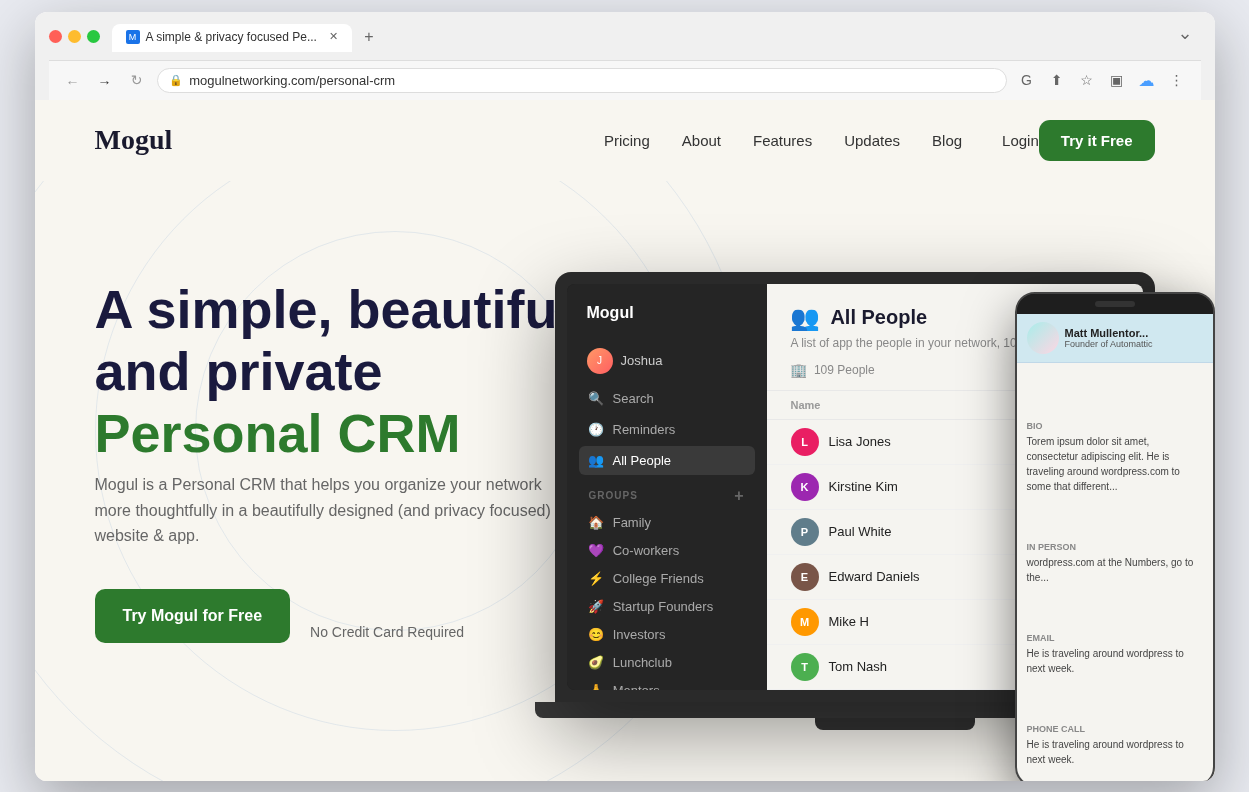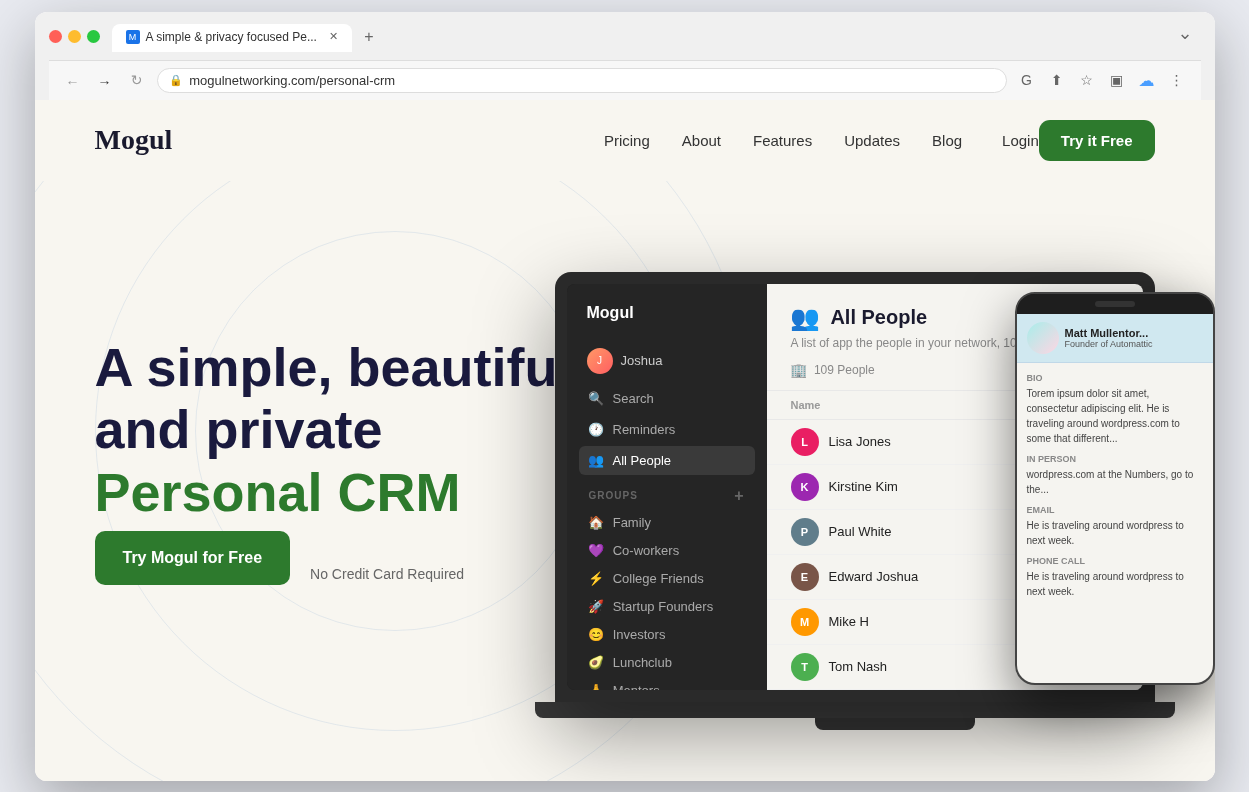--- a/index.html
+++ b/index.html
@@ -233,7 +233,7 @@
     }
     .mobile-avatar { width: 36px; height: 36px; border-radius: 50%; background: linear-gradient(135deg, #a8edea, #fed6e3); }
     .mobile-section { margin-bottom: 8px; }
-    .mobile-section-title { font-size: 9px; color: #888; font-weight: 600; margin-bottom: 3px; text-transform: uppercase; }
+    .mobile-section-title { font-size: 9px; color: #888; font-weight: 600; margin-bottom: 3px; text-transform: uppercase; margin-top: 48px; }
     .mobile-section-content { font-size: 10px; color: #444; line-height: 1.5; }
 
     .laptop-base {

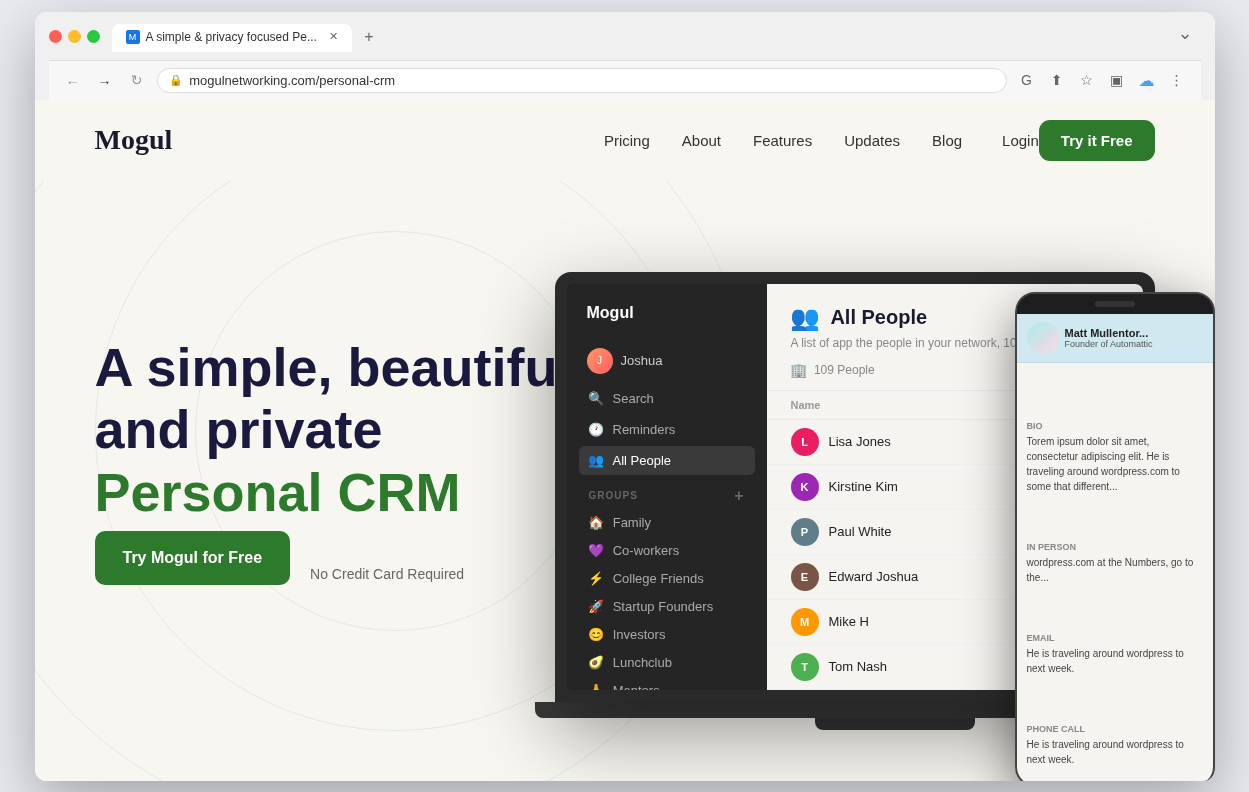--- a/index.html
+++ b/index.html
@@ -317,6 +317,7 @@
           <span>and private</span><br>
           <span class="hero-title-green">Personal CRM</span>
         </h1>
+        <p class="hero-subtitle">Mogul is a Personal CRM that helps you organize your network more thoughtfully in a beautifully designed (and privacy focused) website &amp; app.</p>
         <div class="hero-cta-row">
           <button class="cta-btn">Try Mogul for Free</button>
           <span class="no-cc">No Credit Card Required</span>

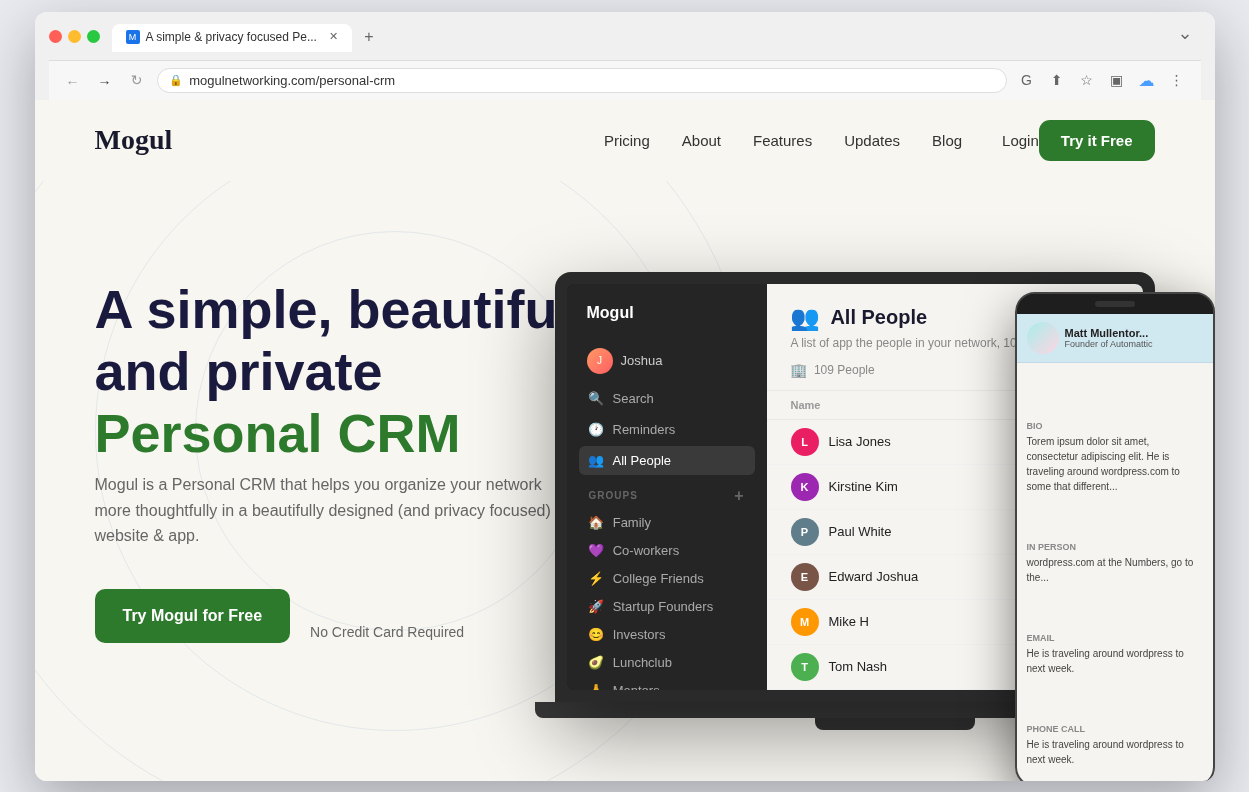--- a/index.html
+++ b/index.html
@@ -416,7 +416,7 @@
                   </div>
                   <div class="person-row">
                     <div class="person-avatar" style="background:#795548;">E</div>
-                    <span class="person-name">Edward Joshua</span>
+                    <span class="person-name">Edward Daniels</span>
                     <span class="person-last">7 day...</span>
                   </div>
                   <div class="person-row">

